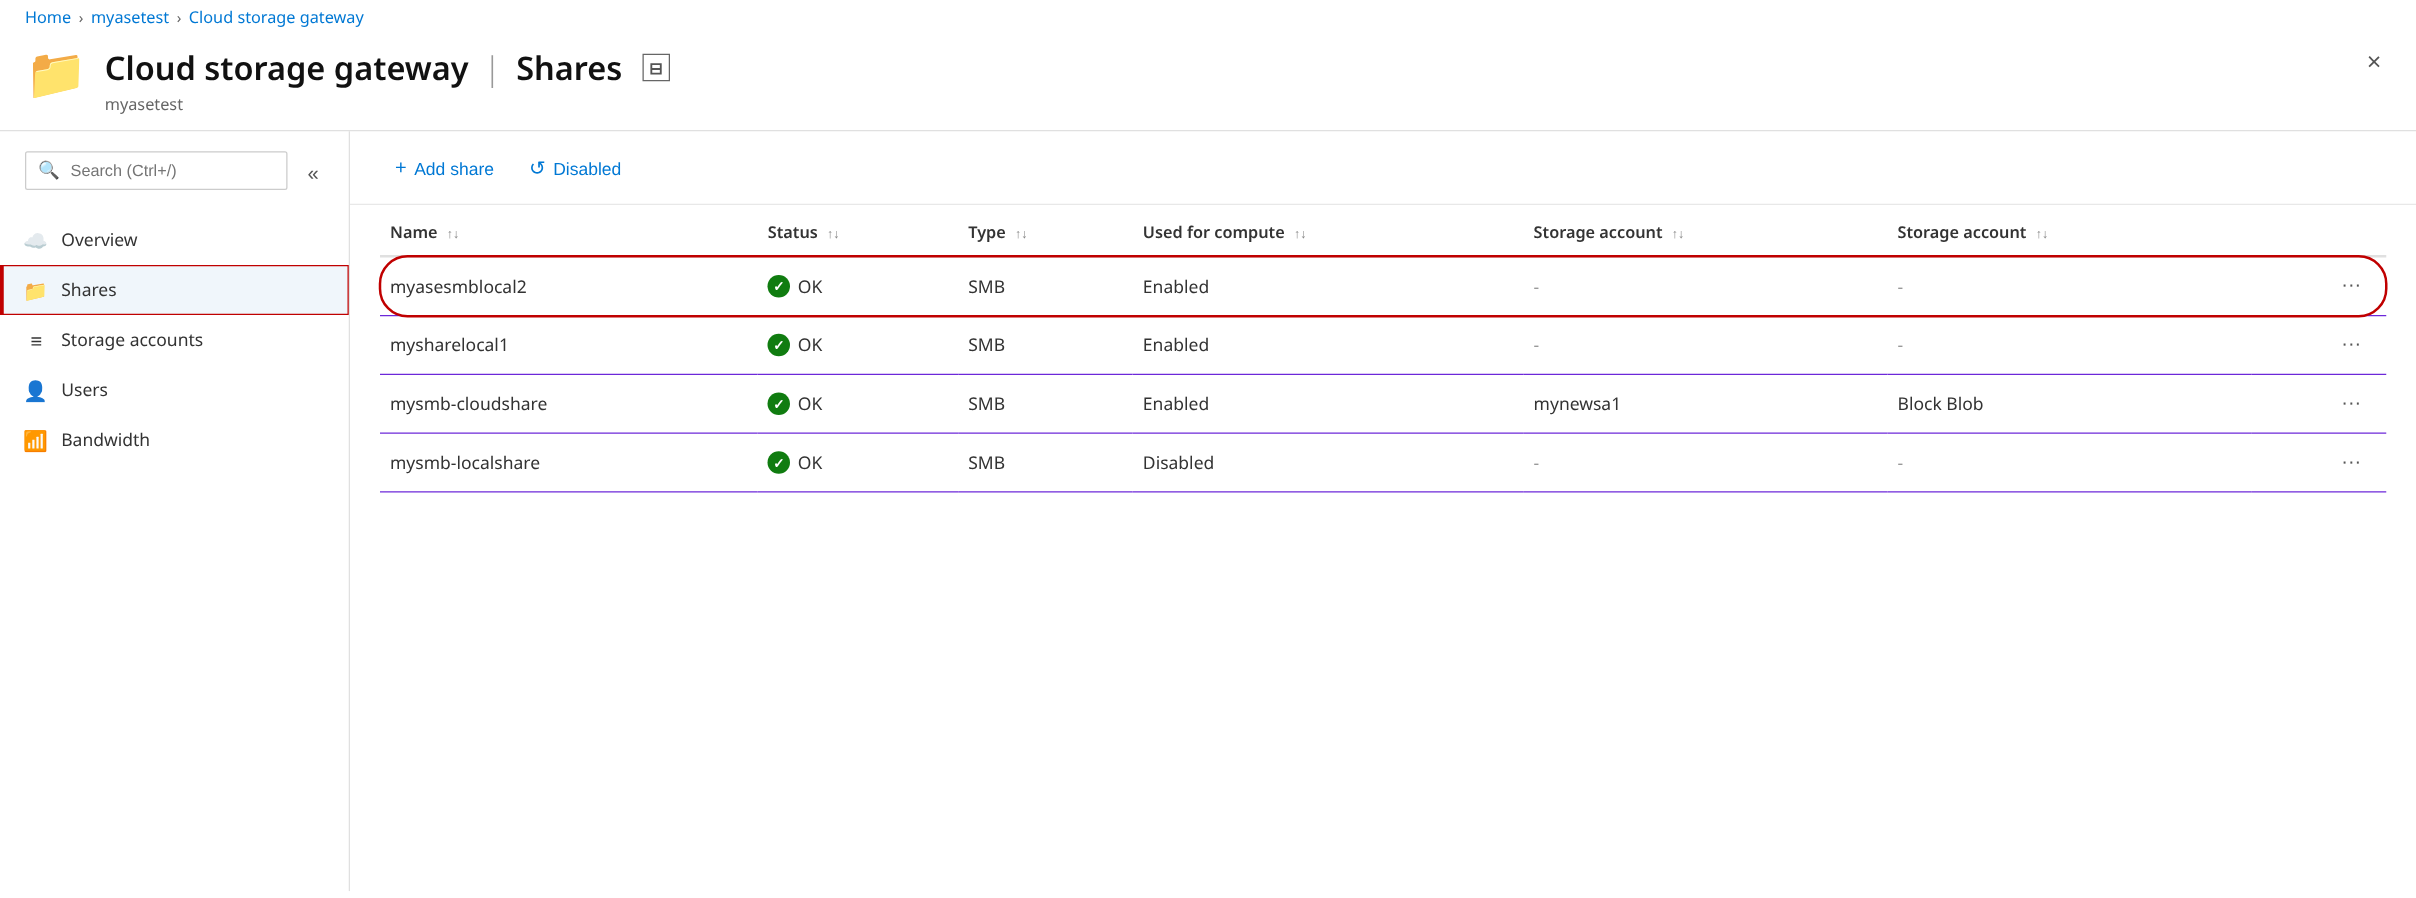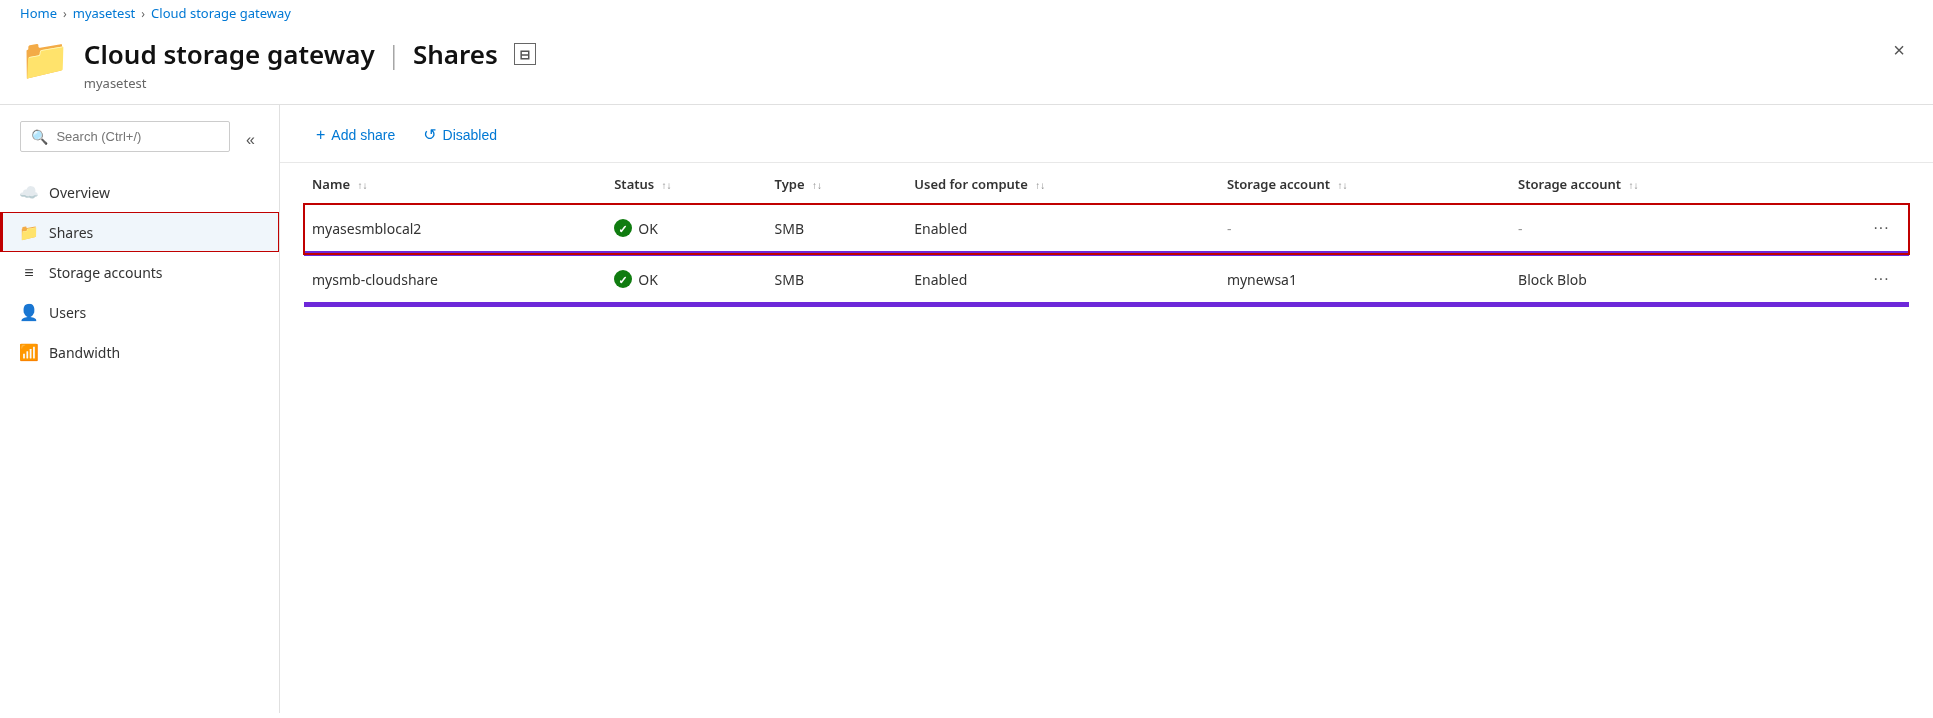--- a/index.html
+++ b/index.html
@@ -205,7 +205,8 @@
       margin-left: 4px;
     }
     tbody tr {
-      border-bottom: 5px solid #6d28d9;
+      border-bottom: 1px solid #6d28d9;
+      border-radius: 22px;
     }
     tbody td {
       padding: 10px 12px 10px 8px;

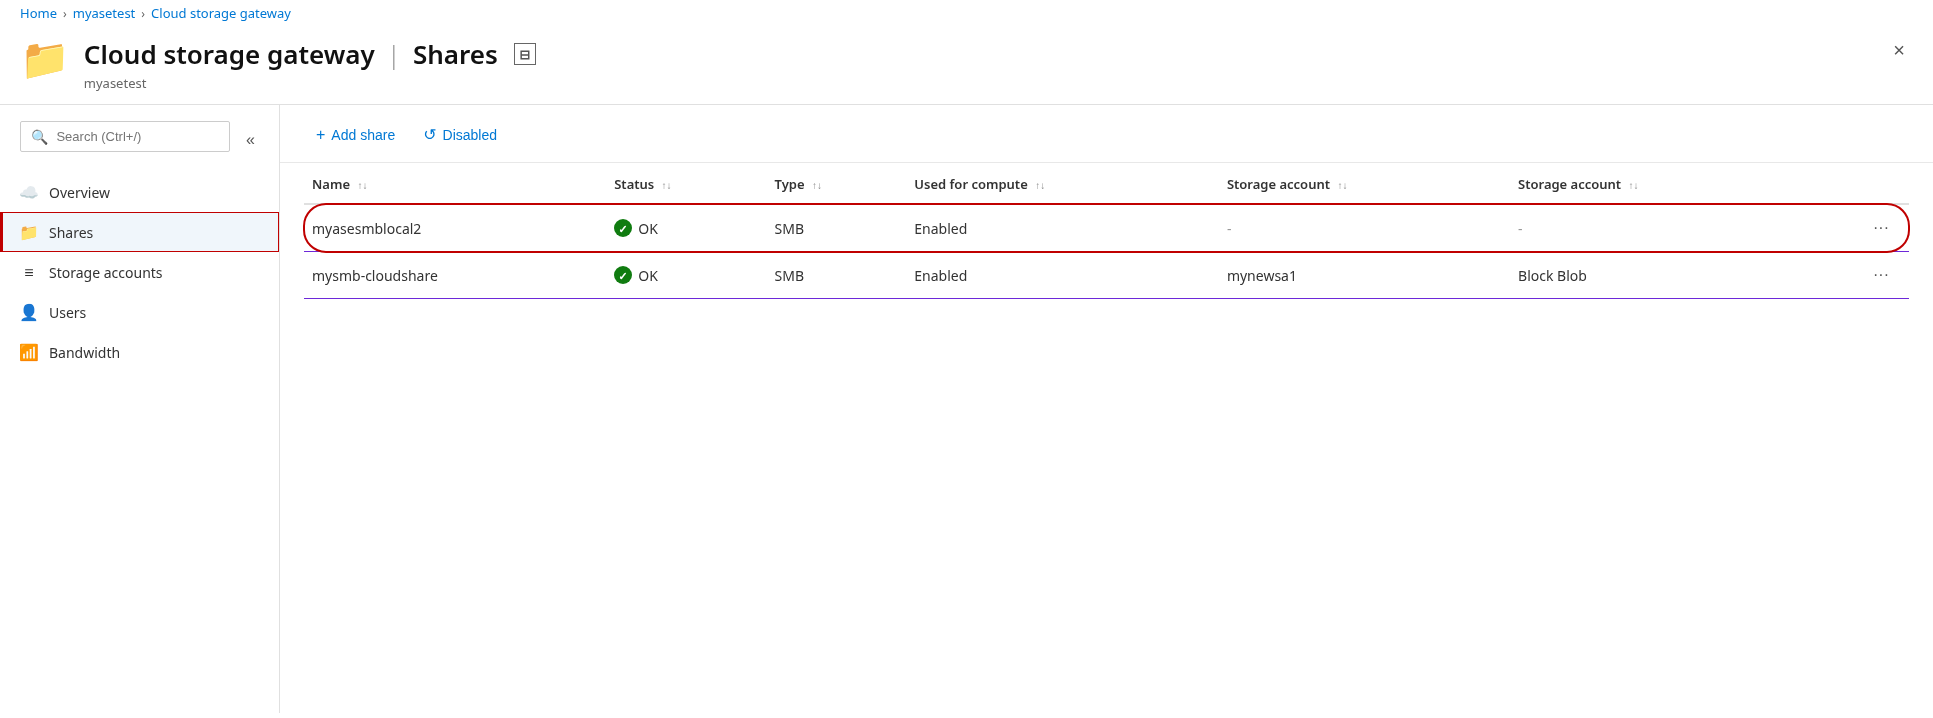--- a/index.html
+++ b/index.html
@@ -371,6 +371,22 @@
     </td>
   </tr>
             <tr>
+    <td><span>mysharelocal1</span></td>
+    <td>
+      <div class="status-ok">
+        <div class="status-check"></div>
+        <span>OK</span>
+      </div>
+    </td>
+    <td><span>SMB</span></td>
+    <td><span>Enabled</span></td>
+    <td><span class="dash">-</span></td>
+    <td><span class="dash">-</span></td>
+    <td style="text-align:right;">
+      <button class="ellipsis-btn">···</button>
+    </td>
+  </tr>
+            <tr>
     <td><span>mysmb-cloudshare</span></td>
     <td>
       <div class="status-ok">

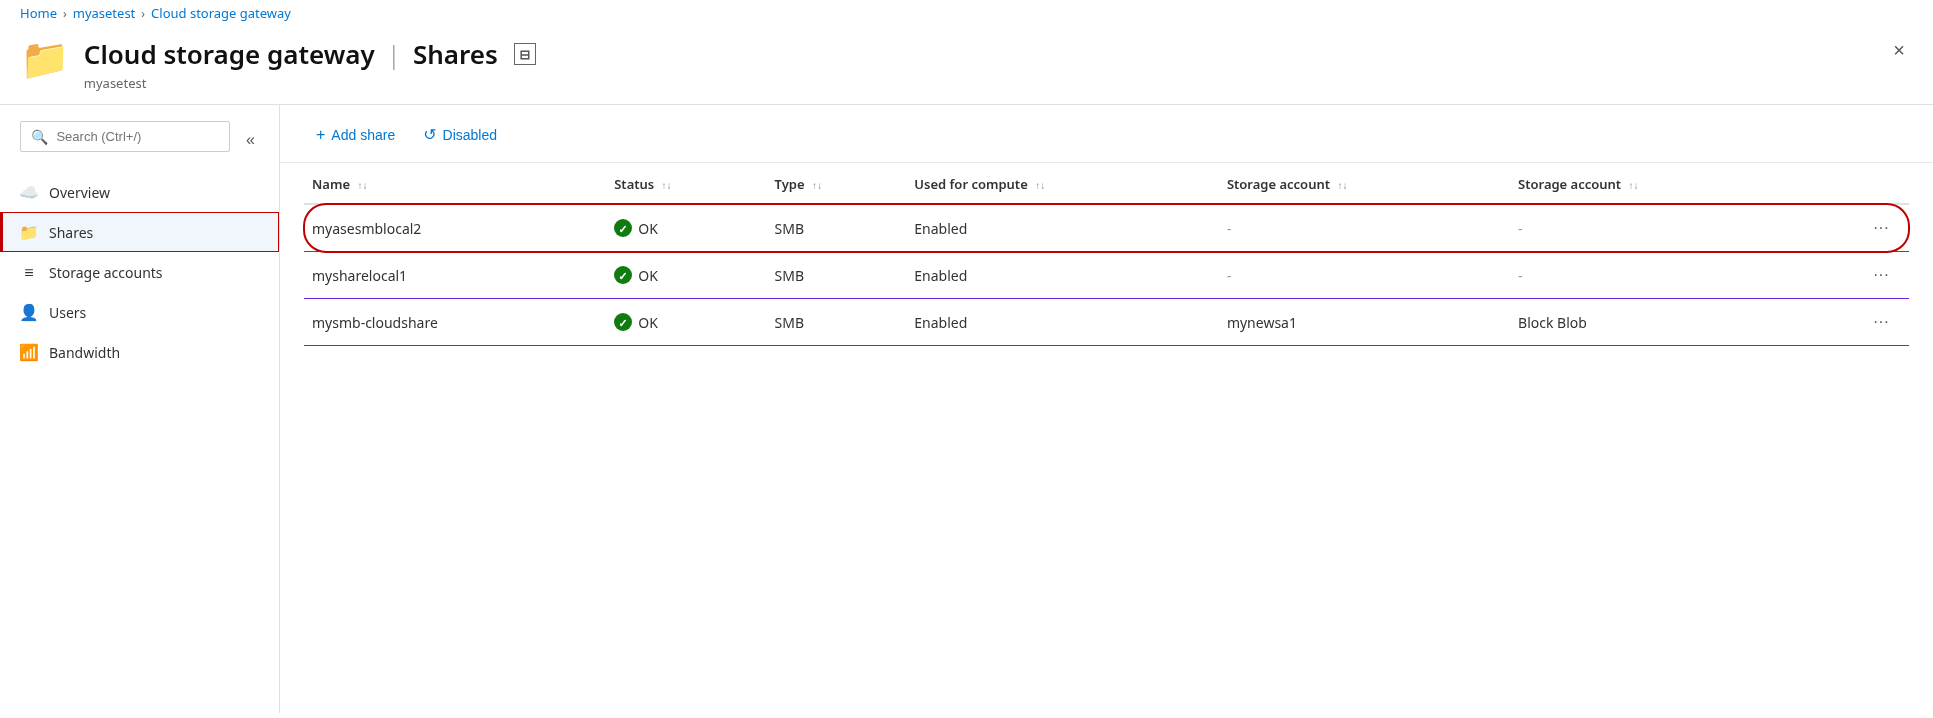--- a/index.html
+++ b/index.html
@@ -402,6 +402,22 @@
       <button class="ellipsis-btn">···</button>
     </td>
   </tr>
+            <tr>
+    <td><span>mysmb-localshare</span></td>
+    <td>
+      <div class="status-ok">
+        <div class="status-check"></div>
+        <span>OK</span>
+      </div>
+    </td>
+    <td><span>SMB</span></td>
+    <td><span>Disabled</span></td>
+    <td><span class="dash">-</span></td>
+    <td><span class="dash">-</span></td>
+    <td style="text-align:right;">
+      <button class="ellipsis-btn">···</button>
+    </td>
+  </tr>
           </tbody>
       </table>
     </div>

